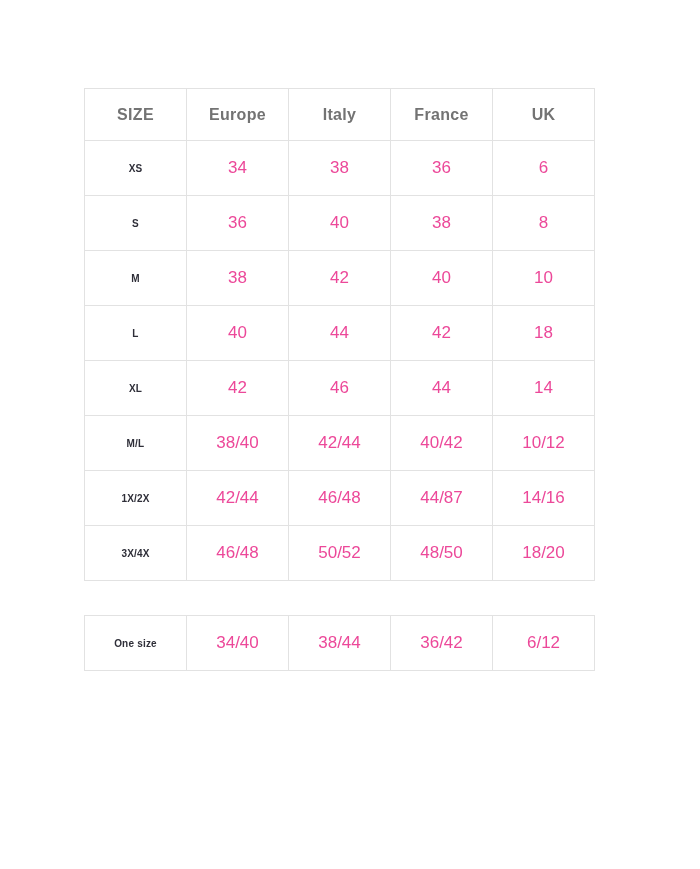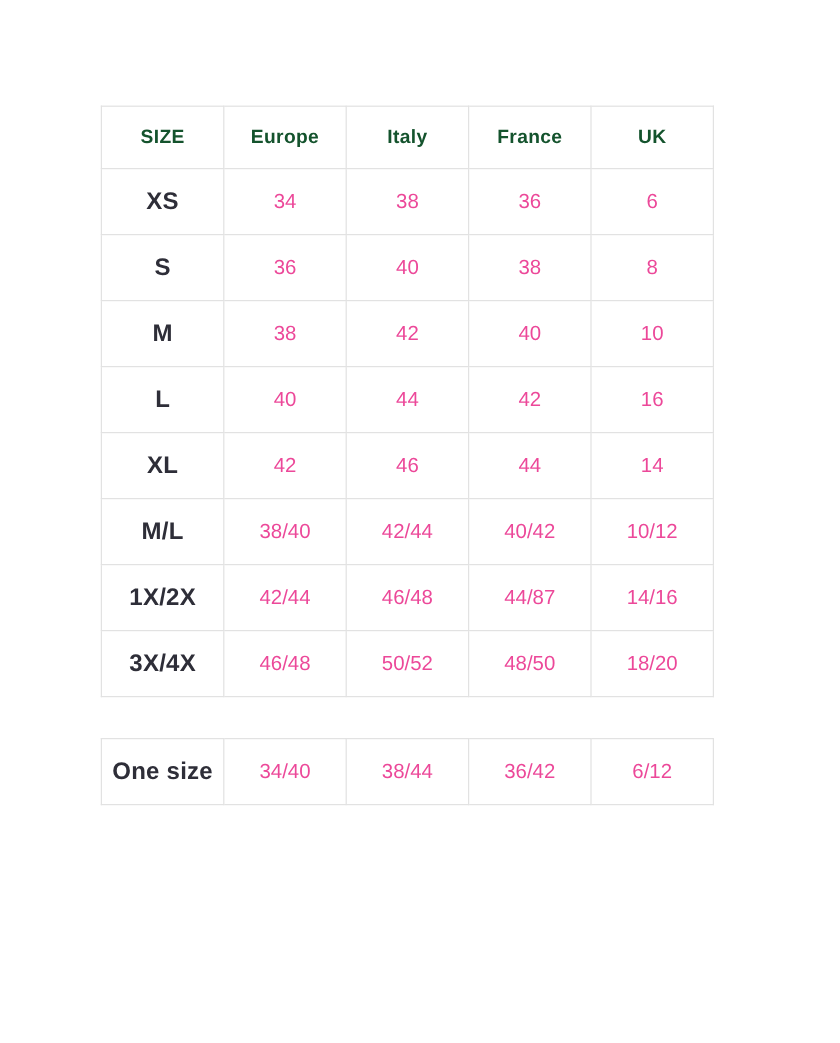--- a/index.html
+++ b/index.html
@@ -37,7 +37,7 @@
   th.hdr {
     font-size: 16px;
     font-weight: bold;
-    color: #14532d;
+    color: #737373;
     letter-spacing: 0.3px;
   }
   th.rowlabel {

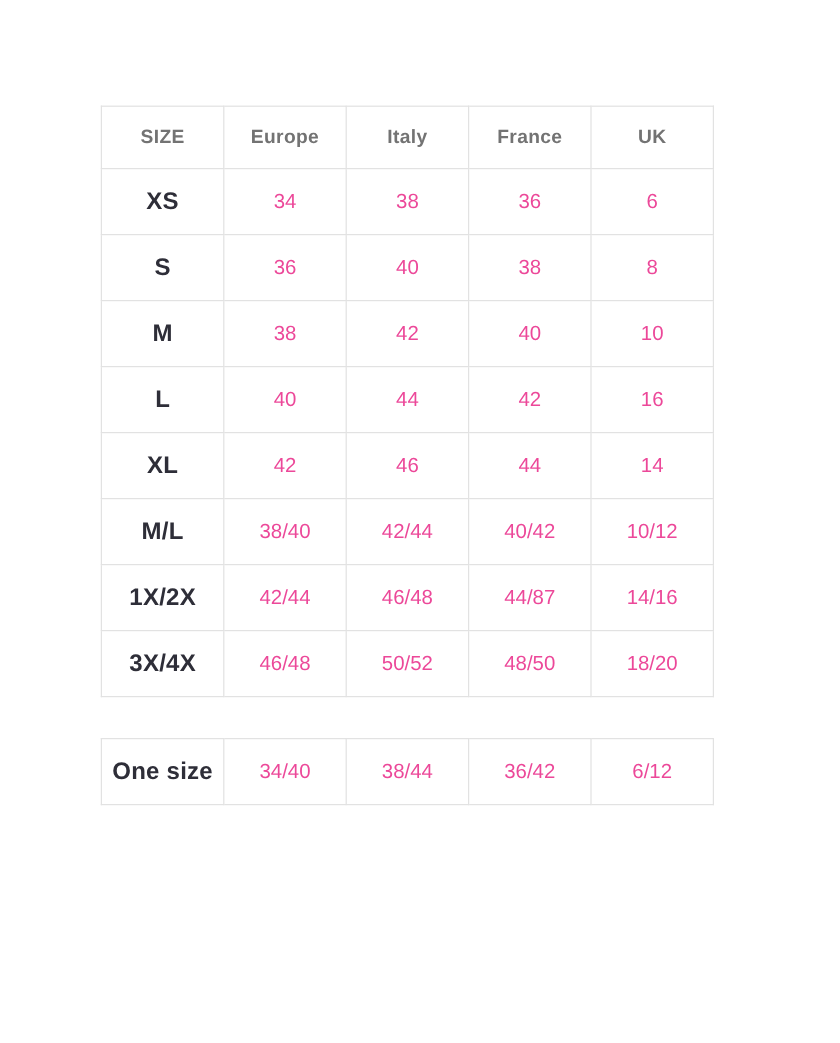--- a/index.html
+++ b/index.html
@@ -41,7 +41,7 @@
     letter-spacing: 0.3px;
   }
   th.rowlabel {
-    font-size: 20px;
+    font-size: 10px;
     font-weight: bold;
     color: #2e2e38;
     letter-spacing: 0.2px;

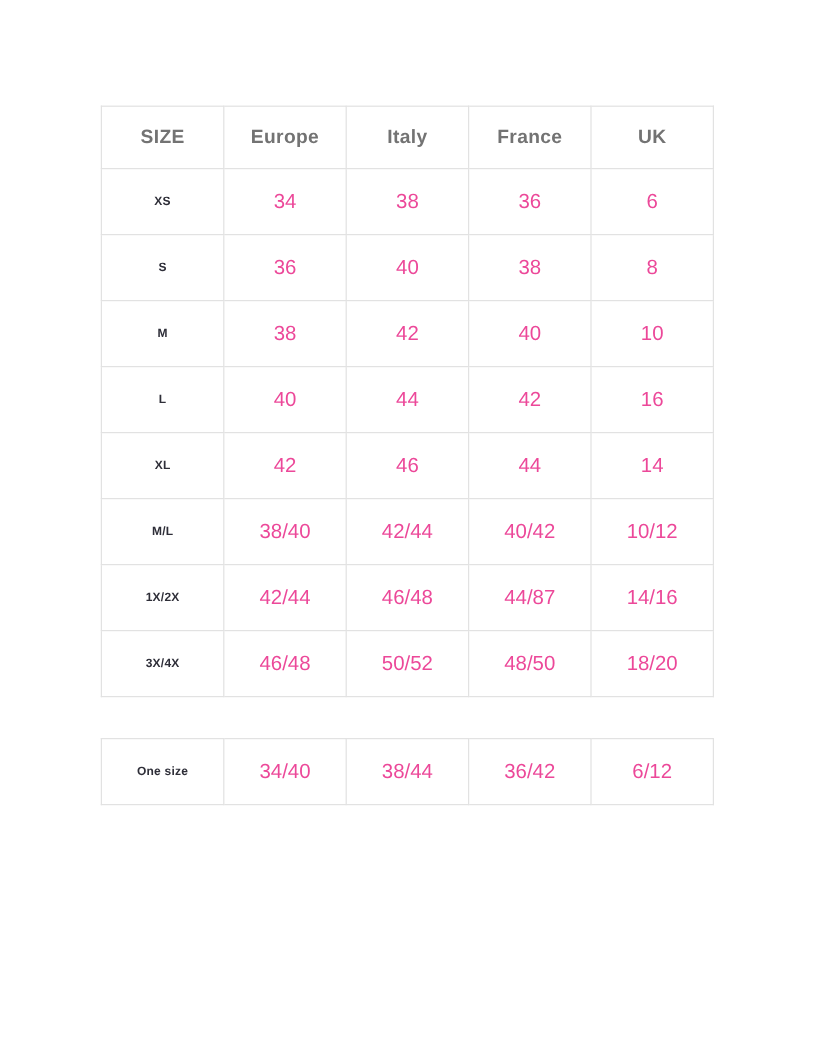--- a/index.html
+++ b/index.html
@@ -105,7 +105,7 @@
         <td class="val">40</td>
         <td class="val">44</td>
         <td class="val">42</td>
-        <td class="val">16</td>
+        <td class="val">18</td>
       </tr>
       <tr>
         <th class="rowlabel">XL</th>

